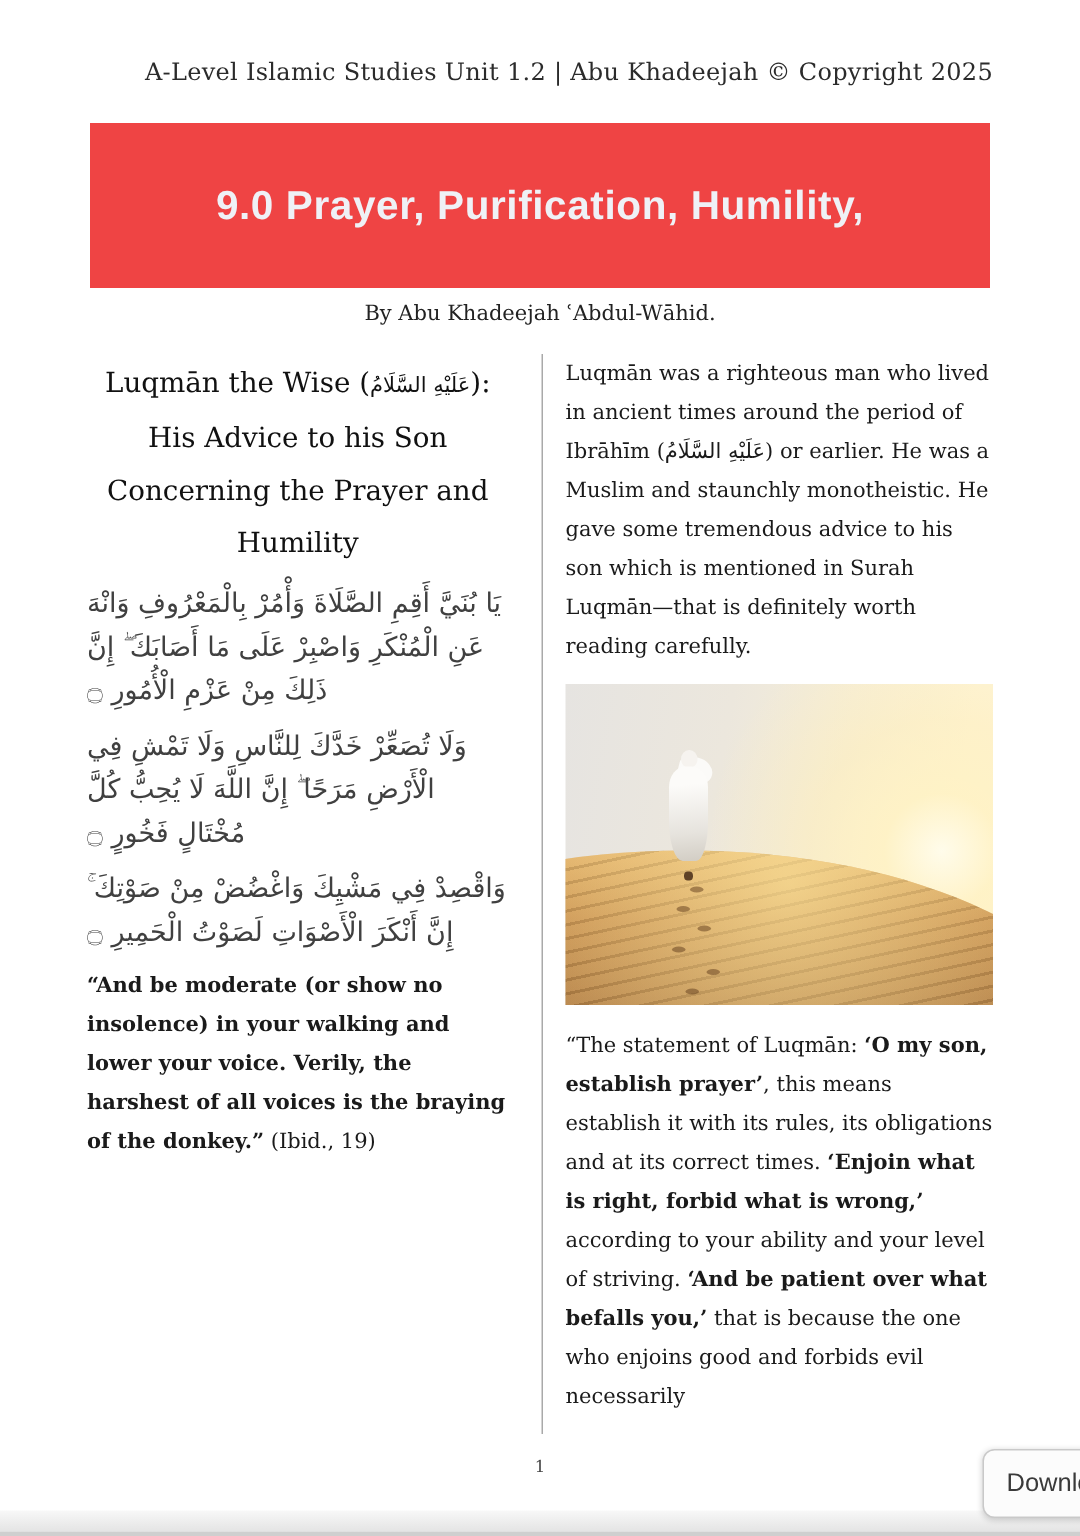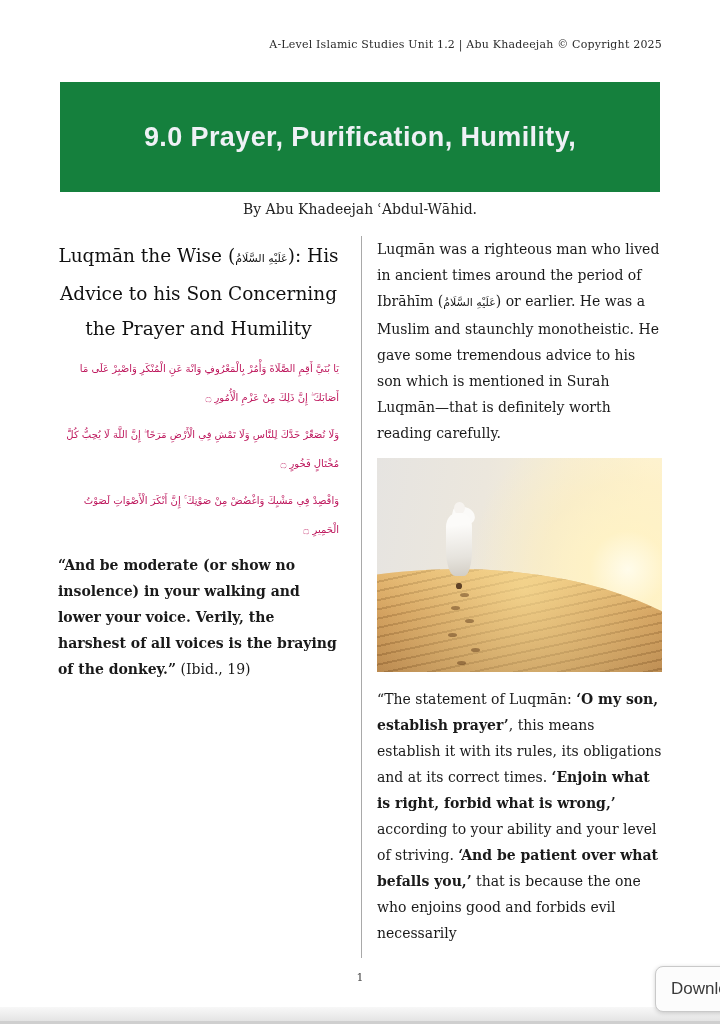--- a/index.html
+++ b/index.html
@@ -10,7 +10,7 @@
   }
   .doc-header{
     position:absolute;top:38px;right:58px;
-    font-size:11px;color:#2b2b2b;letter-spacing:.2px;
+    font-size:16px;color:#2b2b2b;letter-spacing:.2px;
   }
   .banner{
     position:absolute;left:60px;top:82px;width:600px;height:110px;

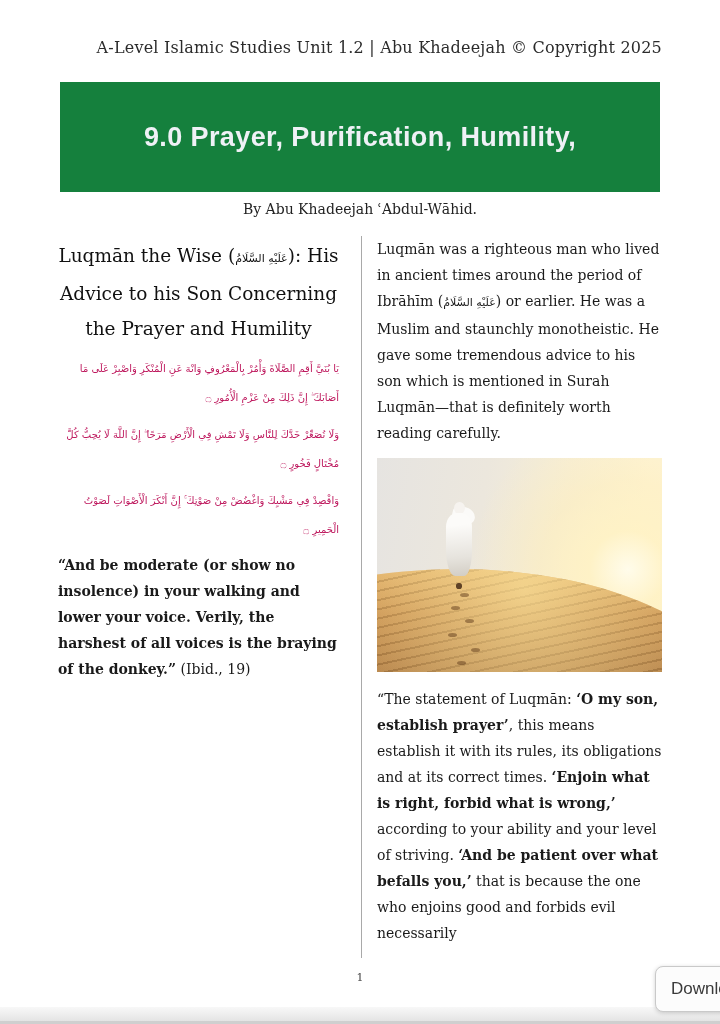--- a/index.html
+++ b/index.html
@@ -14,7 +14,7 @@
   }
   .banner{
     position:absolute;left:60px;top:82px;width:600px;height:110px;
-    background:#15803d;display:flex;flex-direction:column;justify-content:center;
+    background:#ef4444;display:flex;flex-direction:column;justify-content:center;
     text-align:center;font-family:"Liberation Sans", sans-serif;font-weight:bold;
     font-size:27px;line-height:40px;color:#eff1f6;letter-spacing:.4px;
   }

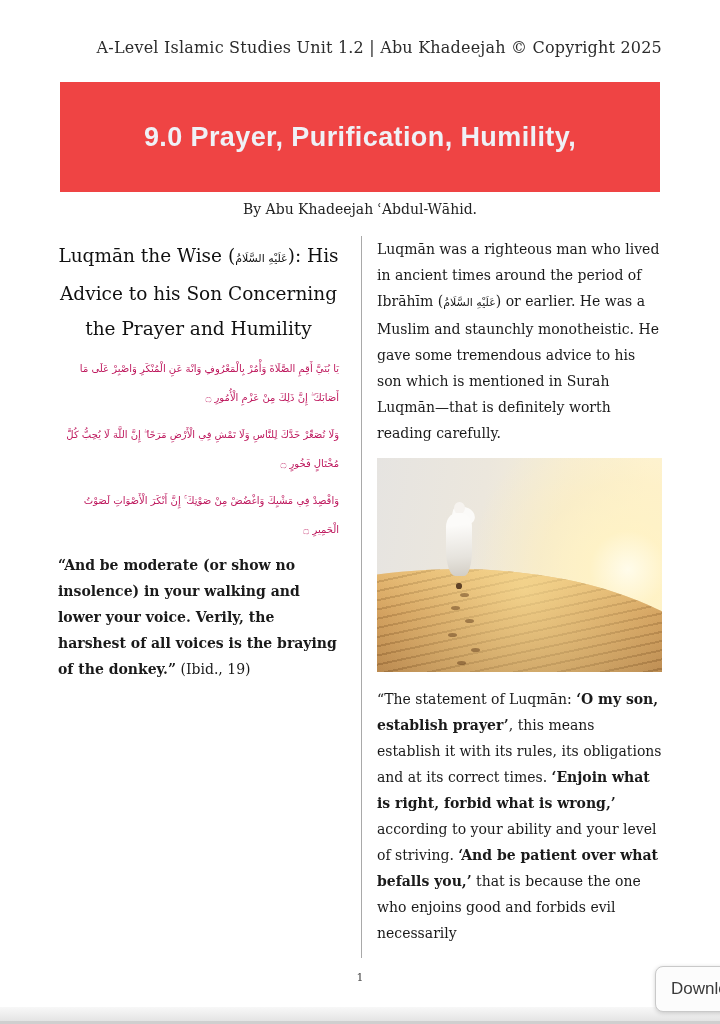--- a/index.html
+++ b/index.html
@@ -32,7 +32,7 @@
     margin:2px 0 8px;font-size:18.5px;font-weight:normal;text-align:center;
     line-height:35px;color:#111;
   }
-  .ar-inline{font-family:"DejaVu Sans", sans-serif;font-size:11px;}
+  .ar-inline{font-family:"DejaVu Sans", sans-serif;font-size:14px;}
   .arabic{
     direction:rtl;text-align:right;font-family:"DejaVu Sans", sans-serif;
     font-size:10px;line-height:29px;margin:4px 0 8px;color:#be185d;

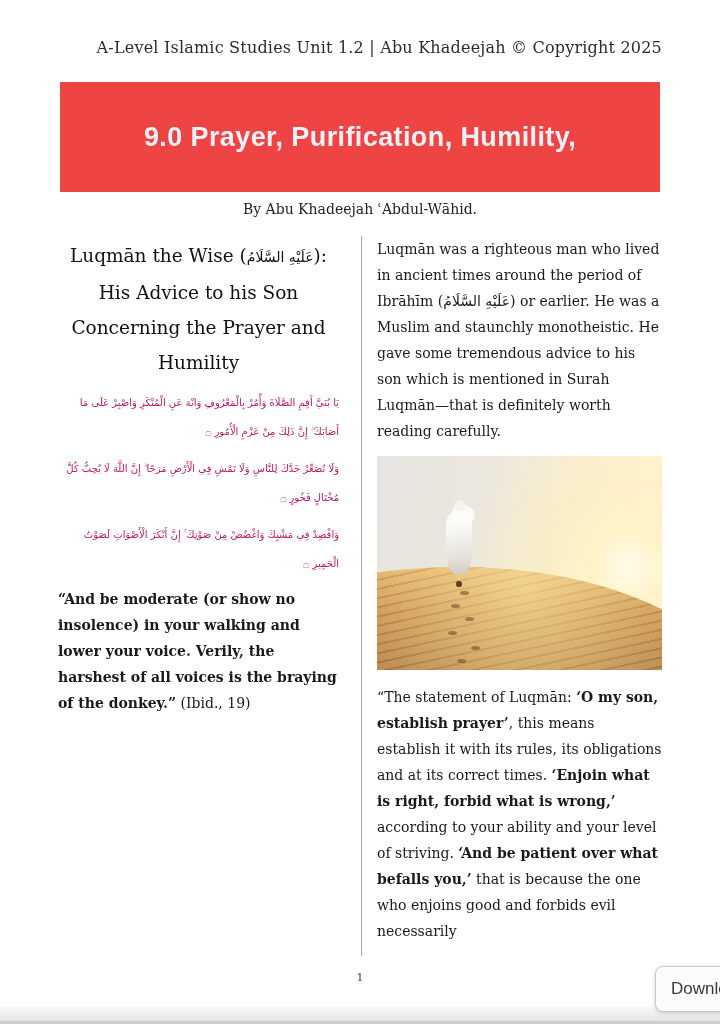--- a/index.html
+++ b/index.html
@@ -34,8 +34,8 @@
   }
   .ar-inline{font-family:"DejaVu Sans", sans-serif;font-size:14px;}
   .arabic{
-    direction:rtl;text-align:right;font-family:"DejaVu Sans", sans-serif;
-    font-size:10px;line-height:29px;margin:4px 0 8px;color:#be185d;
+    direction:rtl;text-align:left;font-family:"DejaVu Sans", sans-serif;
+    font-size:18px;line-height:29px;margin:4px 0 8px;color:#404040;
   }
   .para{font-size:14px;line-height:26px;margin:0 0 10px;text-align:left;}
   .col-right .para{margin-bottom:12px;}

